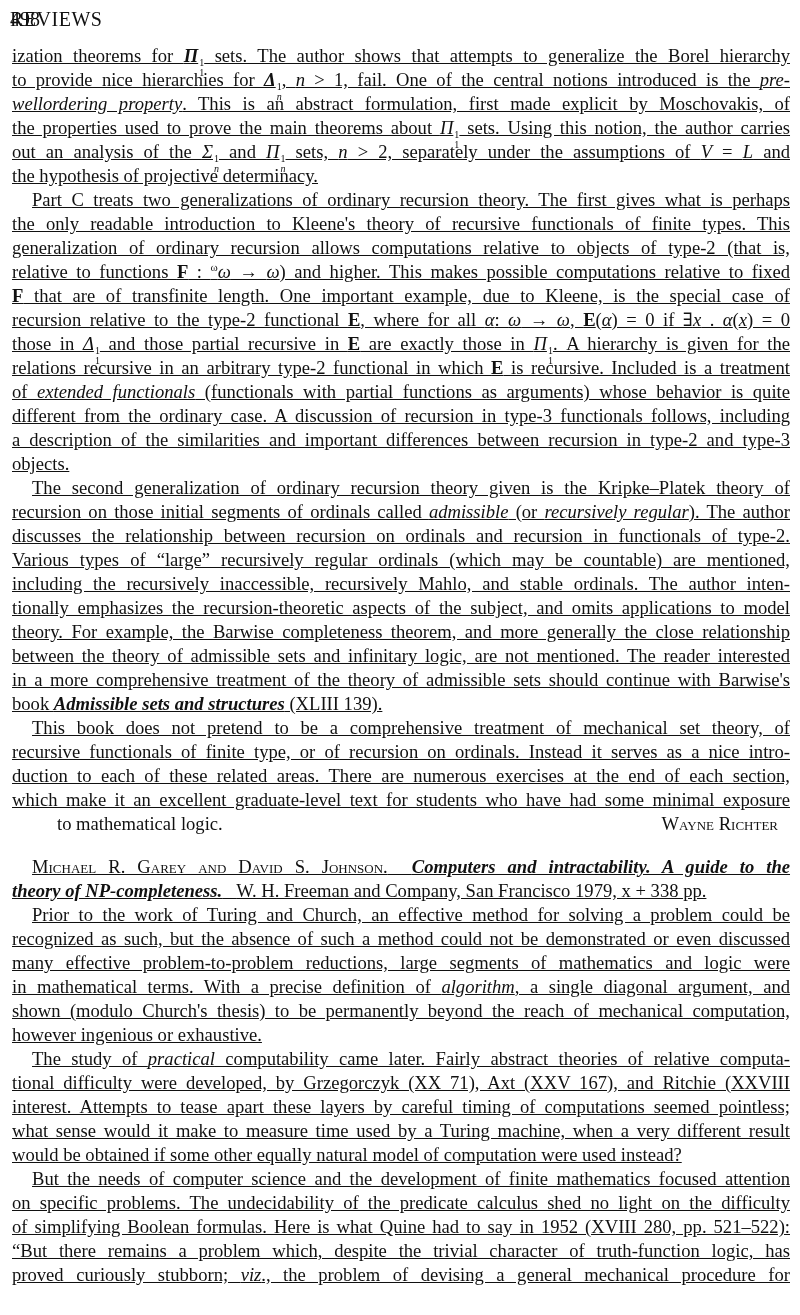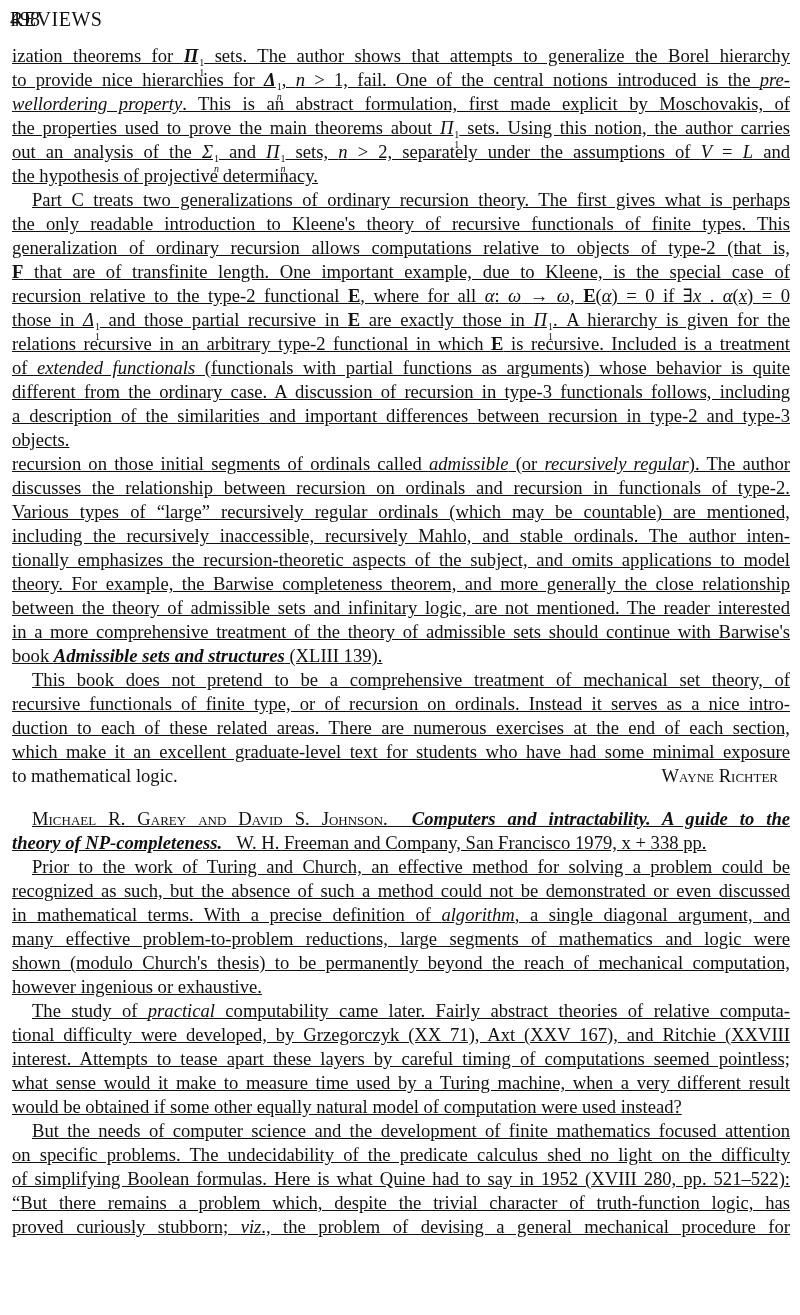--- a/index.html
+++ b/index.html
@@ -70,6 +70,7 @@
       <span class="line indent">Part C treats two generalizations of ordinary recursion theory. The first gives what is perhaps</span>
       <span class="line">the only readable introduction to Kleene's theory of recursive functionals of finite types. This</span>
       <span class="line">generalization of ordinary recursion allows computations relative to objects of type-2 (that is,</span>
+      <span class="line">relative to functions <b>F</b> : <sup>ω</sup><i>ω</i> → <i>ω</i>) and higher. This makes possible computations relative to fixed</span>
       <span class="line"><b>F</b> that are of transfinite length. One important example, due to Kleene, is the special case of</span>
       <span class="line">recursion relative to the type-2 functional <b>E</b>, where for all <i>α</i>: <i>ω</i> → <i>ω</i>, <b>E</b>(<i>α</i>) = 0 if ∃<i>x</i> . <i>α</i>(<i>x</i>) = 0</span>
       <span class="line">those in <i>Δ</i><span class="ss">

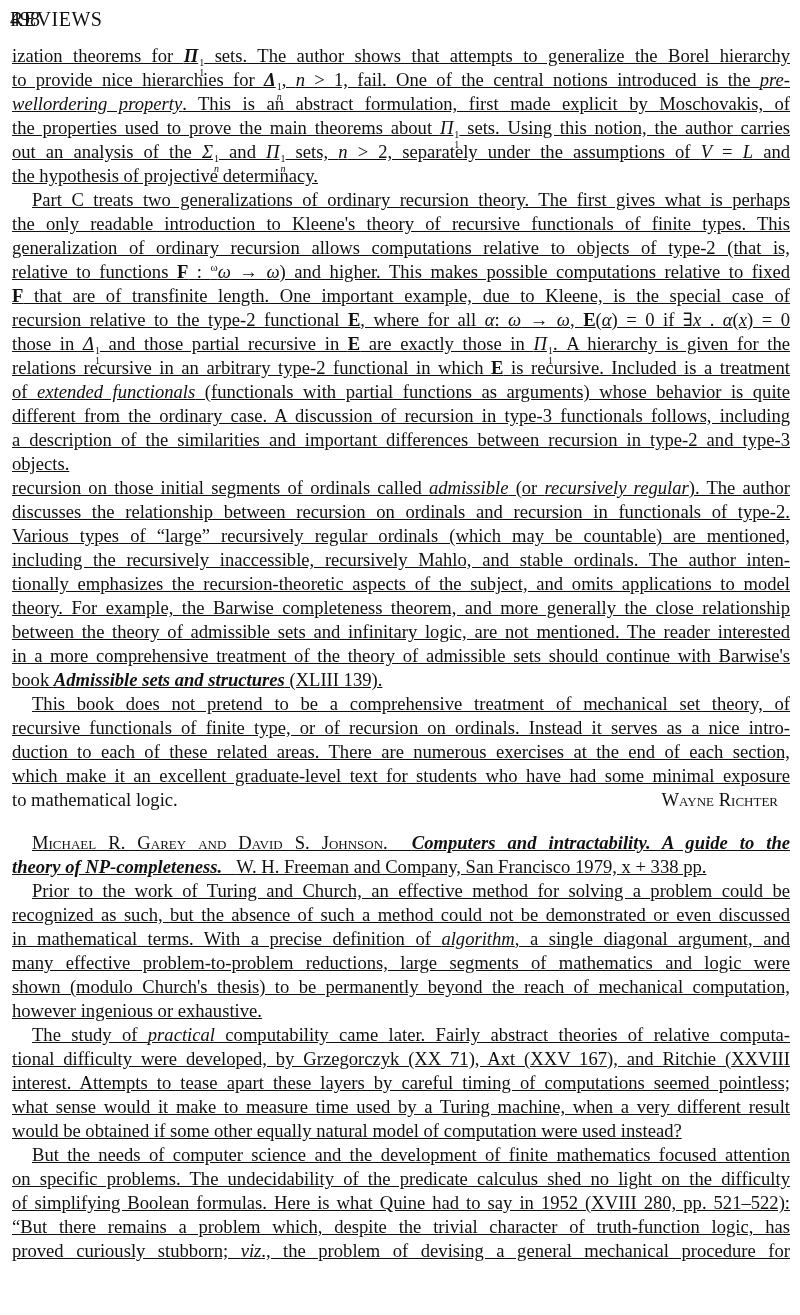--- a/index.html
+++ b/index.html
@@ -85,6 +85,7 @@
       <span class="line">different from the ordinary case. A discussion of recursion in type-3 functionals follows, including</span>
       <span class="line">a description of the similarities and important differences between recursion in type-2 and type-3</span>
       <span class="line last">objects.</span>
+      <span class="line indent">The second generalization of ordinary recursion theory given is the Kripke–Platek theory of</span>
       <span class="line">recursion on those initial segments of ordinals called <i>admissible</i> (or <i>recursively regular</i>). The author</span>
       <span class="line">discusses the relationship between recursion on ordinals and recursion in functionals of type-2.</span>
       <span class="line">Various types of “large” recursively regular ordinals (which may be countable) are mentioned,</span>

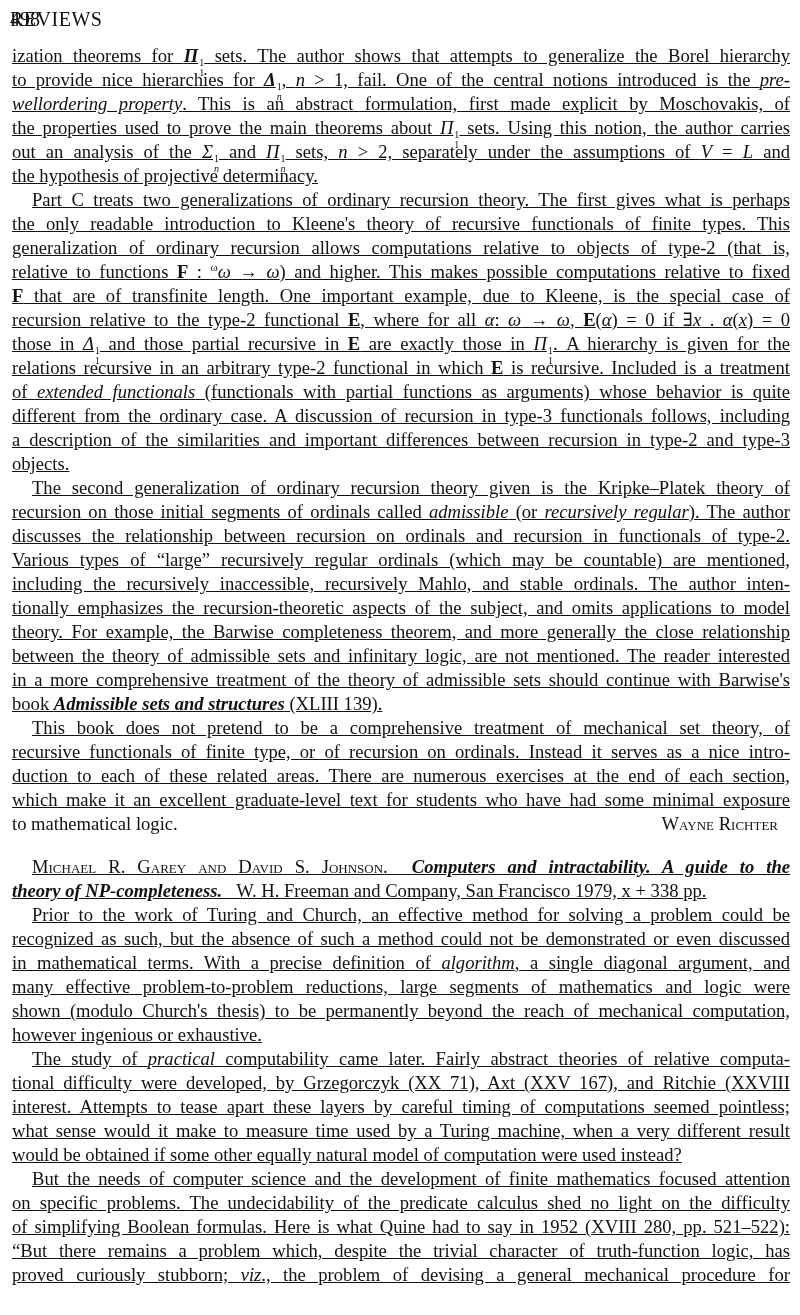--- a/index.html
+++ b/index.html
@@ -26,7 +26,7 @@
   .line.last { text-align-last: left; }
   .line.indent { padding-left: 20px; }
   .gap { display: block; height: 19px; }
-  .sig-line { display: flex; justify-content: space-between; height: 24px; }
+  .sig-line { display: flex; justify-content: space-between; height: 24px; margin-left: 45px; }
   .sc { font-variant: small-caps; }
   .it { font-style: italic; }
   .bi { font-style: italic; font-weight: bold; }

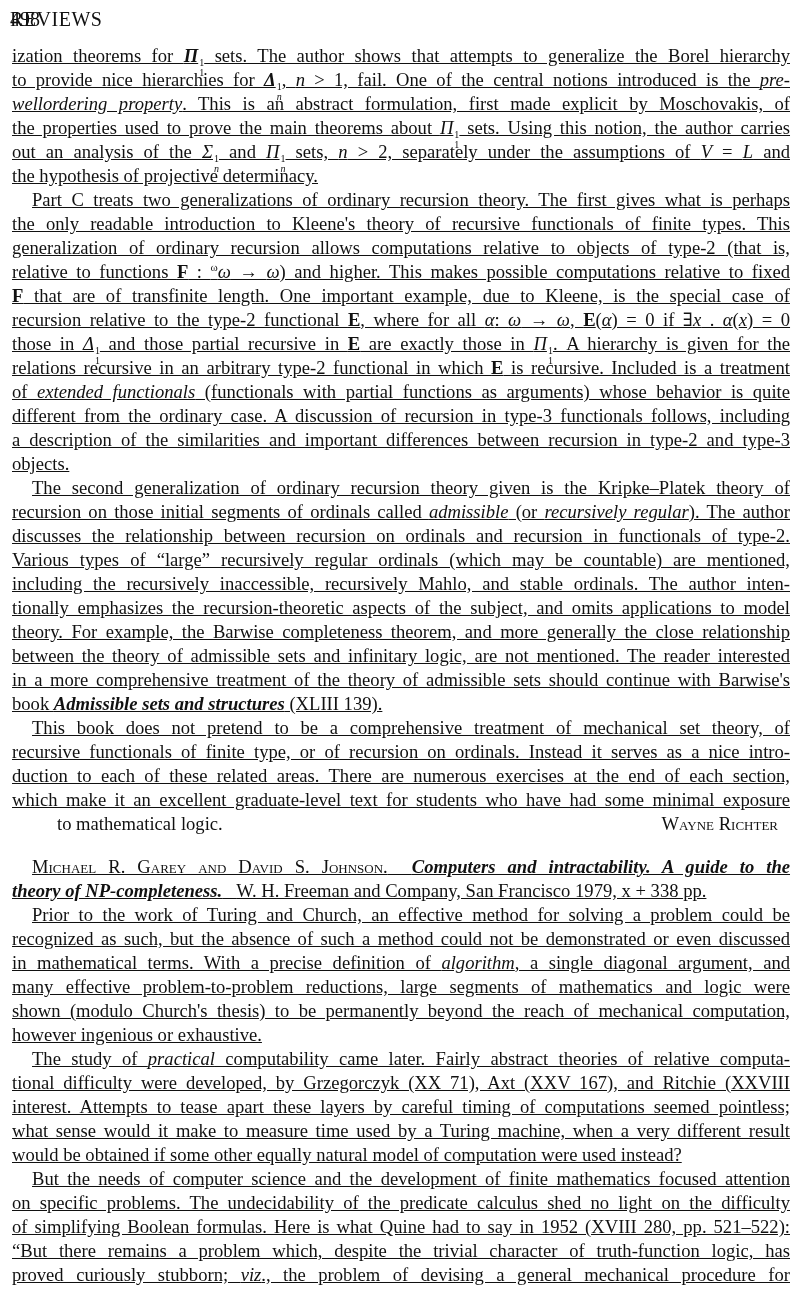--- a/index.html
+++ b/index.html
@@ -112,8 +112,8 @@
       <span class="line last"><span class="bi">theory of NP-completeness.</span>&nbsp;&nbsp;&nbsp;<span>W. H. Freeman and Company, San Francisco 1979, x + 338 pp.</span></span>
       <span class="line indent">Prior to the work of Turing and Church, an effective method for solving a problem could be</span>
       <span class="line">recognized as such, but the absence of such a method could not be demonstrated or even discussed</span>
+      <span class="line">many effective problem-to-problem reductions, large segments of mathematics and logic were</span>
       <span class="line">in mathematical terms. With a precise definition of <i>algorithm</i>, a single diagonal argument, and</span>
-      <span class="line">many effective problem-to-problem reductions, large segments of mathematics and logic were</span>
       <span class="line">shown (modulo Church's thesis) to be permanently beyond the reach of mechanical computation,</span>
       <span class="line last">however ingenious or exhaustive.</span>
       <span class="line indent">The study of <i>practical</i> computability came later. Fairly abstract theories of relative computa-</span>

